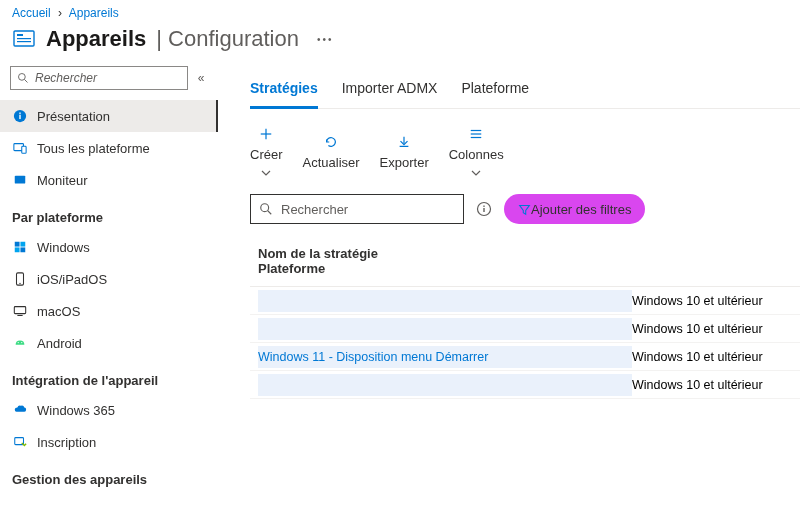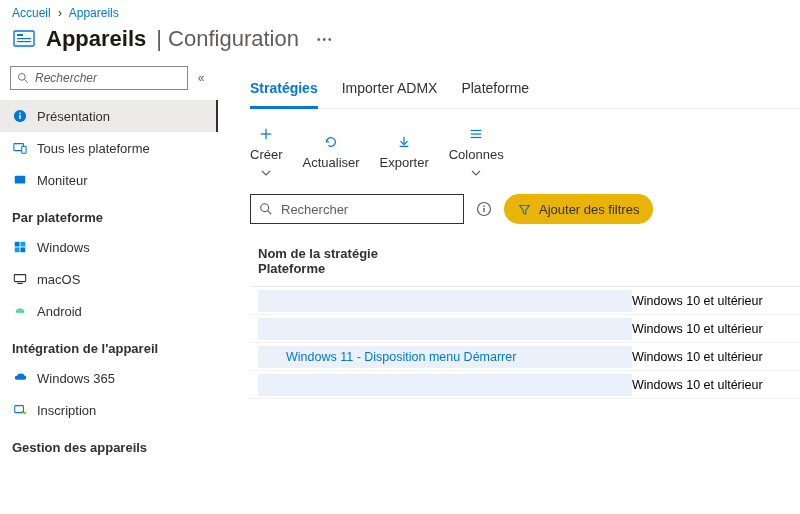--- a/index.html
+++ b/index.html
@@ -40,7 +40,7 @@
   .search-row { display:flex; align-items:center; gap:12px; }
   .main-search { display:flex; align-items:center; gap:8px; border:1px solid #323130; height:30px; width:214px; padding:0 8px; color:#605e5c; font-size:13px; }
   .info-ico { color:#605e5c; display:flex; }
-  .filter-pill { display:flex; align-items:center; gap:8px; background:#eab308; border-radius:16px; height:30px; padding:0 14px; font-size:13px; color:#323130; cursor:pointer; }
+  .filter-pill { display:flex; align-items:center; gap:0; background:#d946ef; border-radius:16px; height:30px; padding:0 14px; font-size:13px; color:#323130; cursor:pointer; }
   .filter-pill .ico { color:#0078d4; }
 
   .grid { margin-top:22px; }

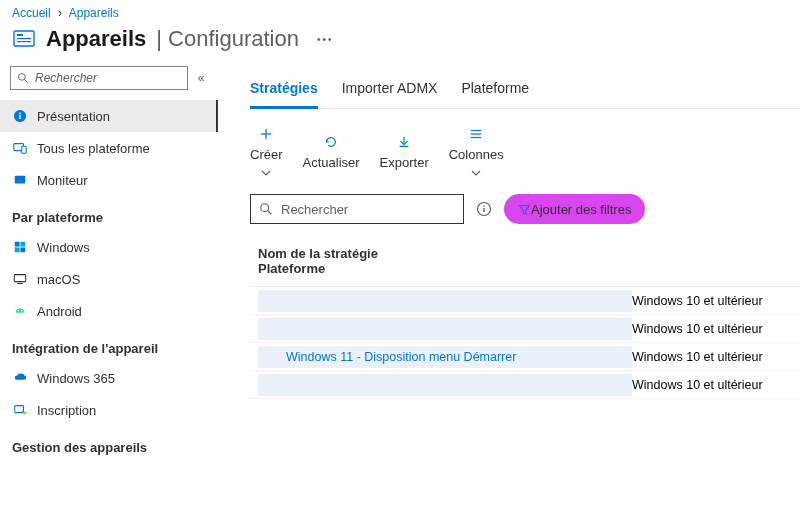--- a/index.html
+++ b/index.html
@@ -134,6 +134,15 @@
     <div class="sb-item">
       <span class="sb-icon">
           <svg width="14" height="14" viewBox="0 0 16 16">
+            <rect x="4" y="1" width="8" height="14" rx="1.5" fill="none" stroke="#323130" stroke-width="1.2"></rect>
+            <circle cx="8" cy="13" r="0.8" fill="#323130"></circle>
+          </svg>
+        </span>
+      <span class="sb-label">iOS/iPadOS</span>
+    </div>
+    <div class="sb-item">
+      <span class="sb-icon">
+          <svg width="14" height="14" viewBox="0 0 16 16">
             <rect x="1.5" y="3" width="13" height="8" rx="1" fill="none" stroke="#323130" stroke-width="1.2"></rect>
             <rect x="5" y="12.5" width="6" height="1.2" fill="#323130"></rect>
           </svg>

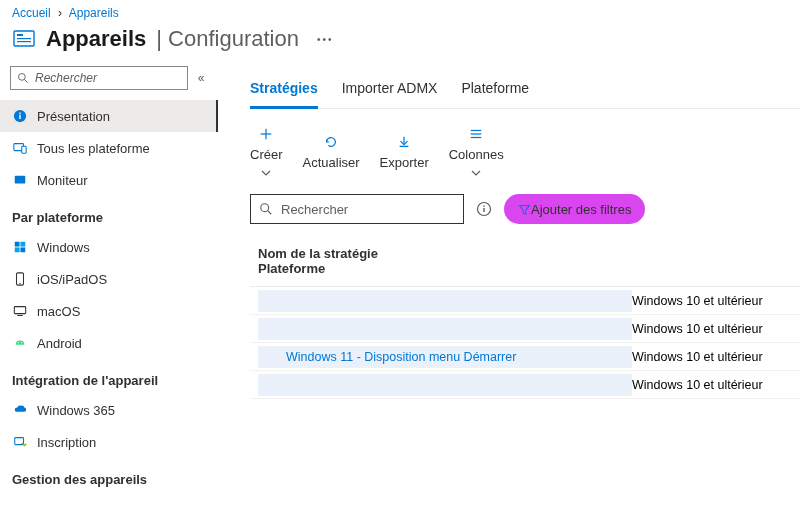--- a/index.html
+++ b/index.html
@@ -49,7 +49,7 @@
   .col-plat { width:160px; }
   .grid-row { display:flex; align-items:center; height:28px; padding:0 8px; border-bottom:1px solid #f3f2f1; font-size:12.5px; }
   .grid-row:nth-child(odd) .col-name-cell { background:#eaf1fb; }
-  .col-name-cell { flex:1; height:22px; display:flex; align-items:center; color:#0078d4;padding-left:28px; }
+  .col-name-cell { flex:1; height:22px; display:flex; align-items:center; color:#0078d4; }
   .col-name-cell.blank { color:transparent; background:#eaf1fb; }
   .col-plat-cell { width:160px; color:#000000; }
 

